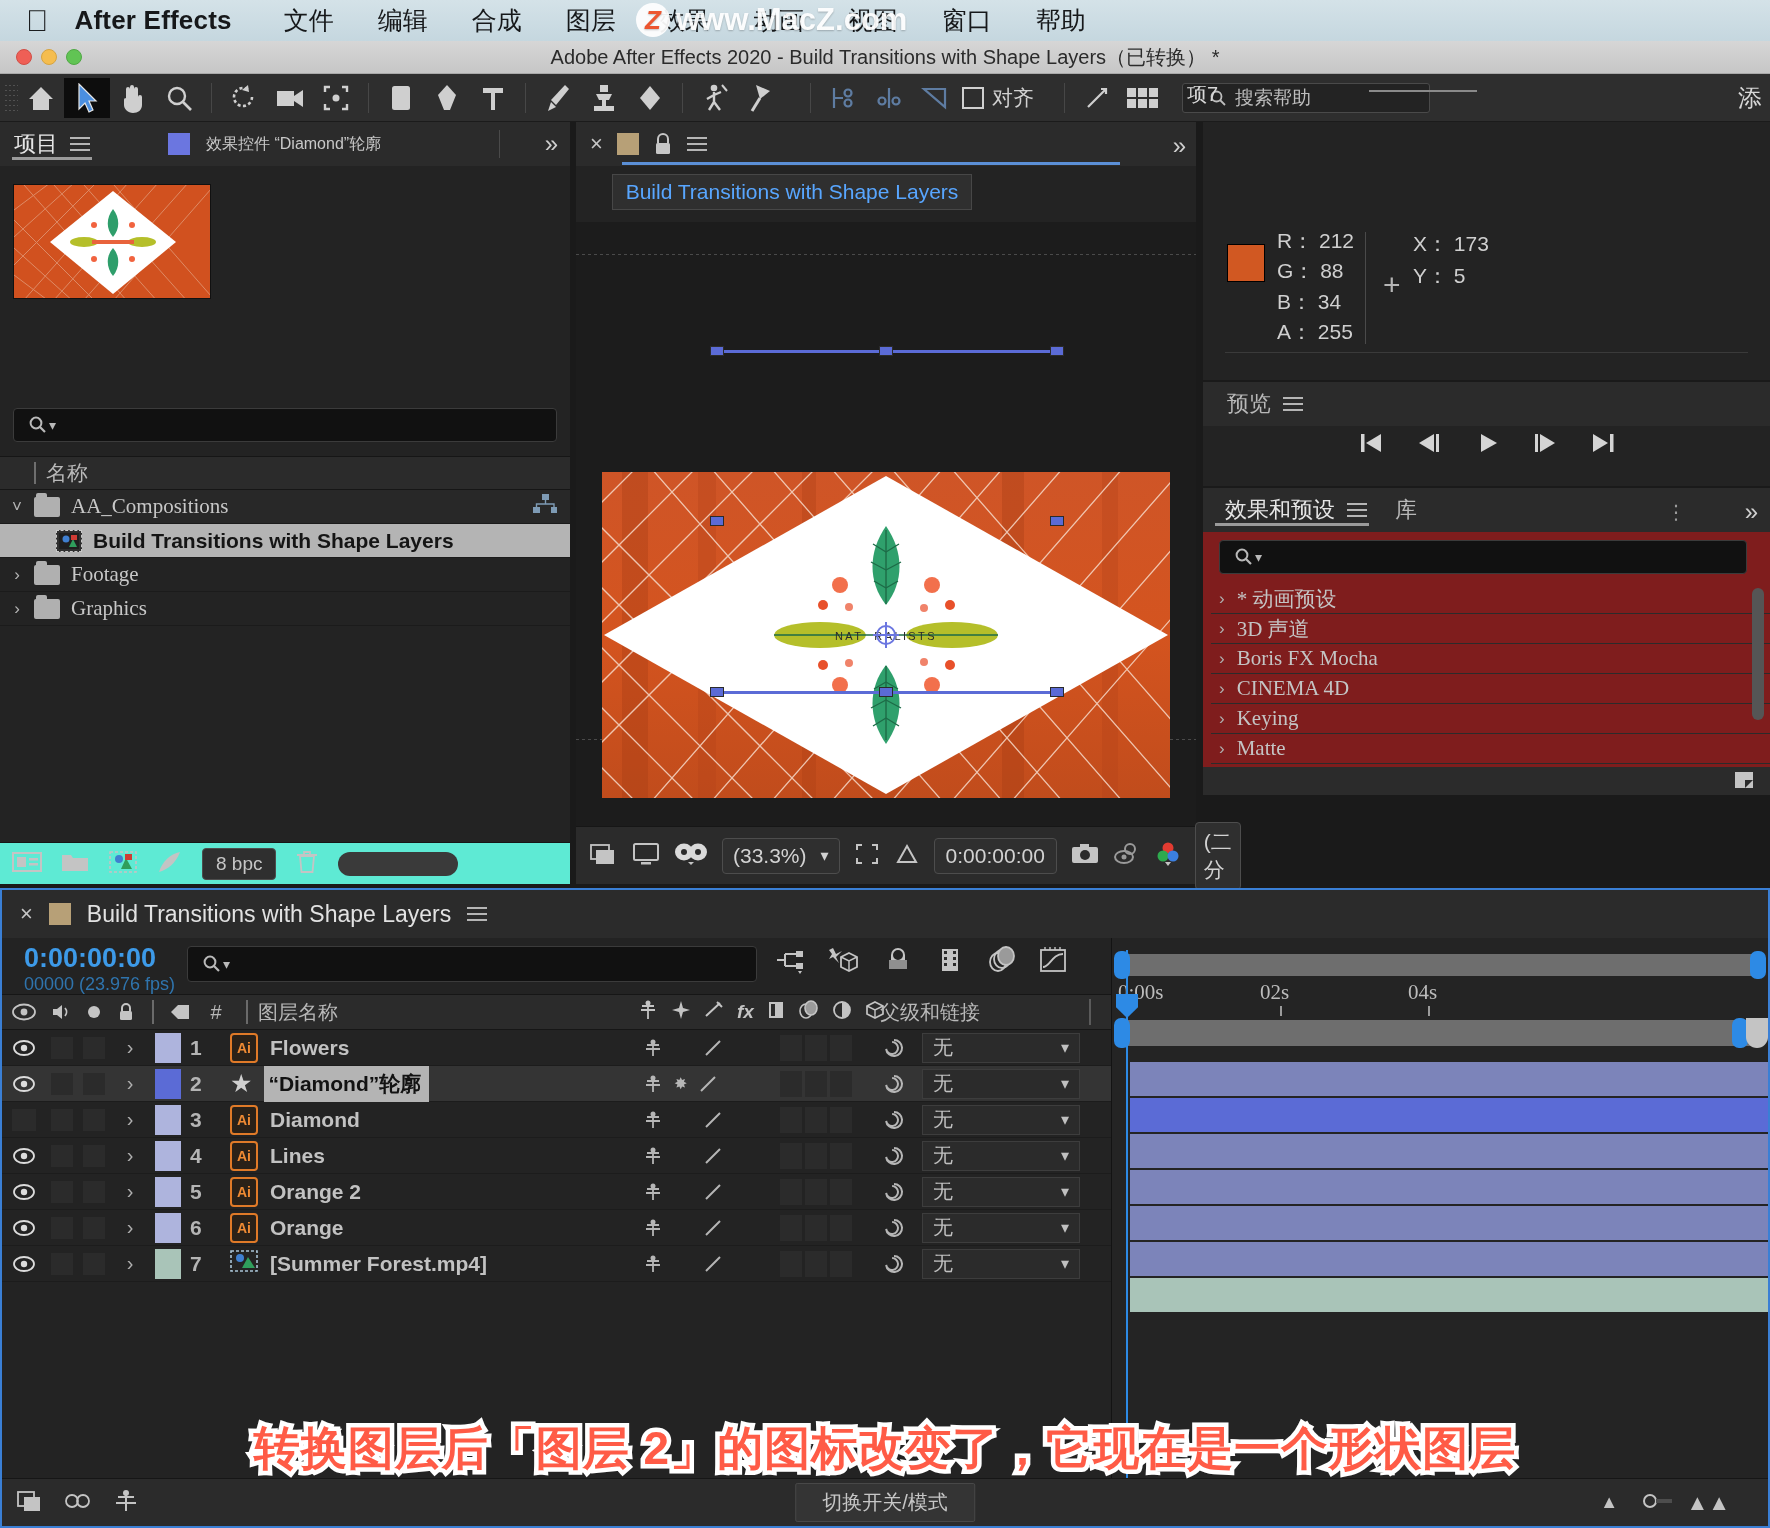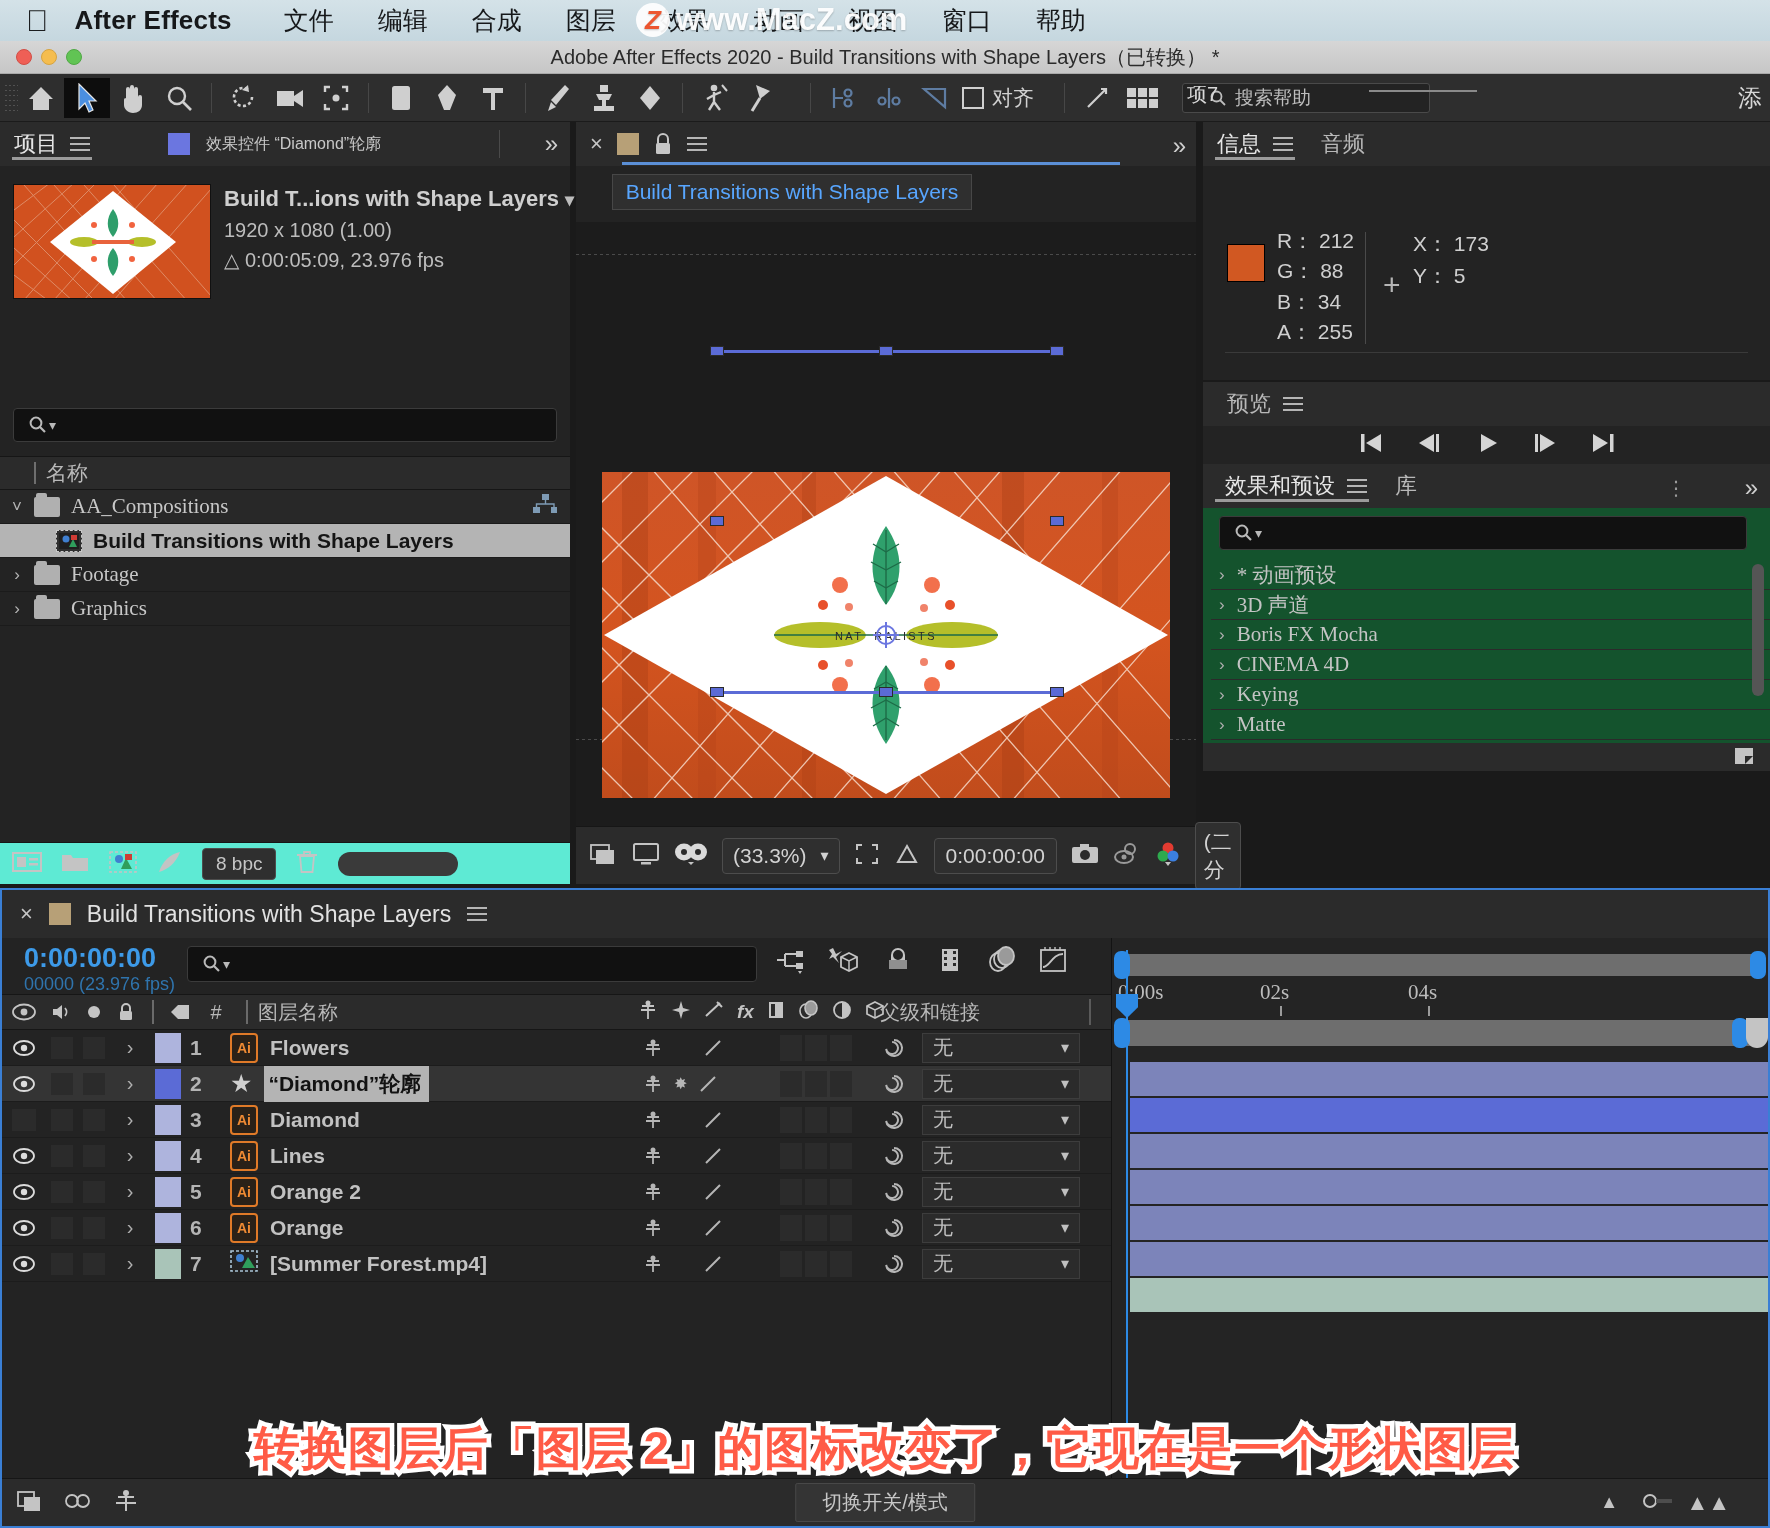--- a/index.html
+++ b/index.html
@@ -735,19 +735,6 @@
 </div>
 
 <div class="panel" id="info">
-  <div class="panelhead">
-    <div class="ptab active">
-      <span>信息</span>
-      <span class="hamb">
-          <b></b>
-          <b></b>
-          <b></b>
-        </span>
-    </div>
-    <div class="ptab">
-      <span>音频</span>
-    </div>
-  </div>
   <div id="infobody">
     <div id="infoswatch"></div>
     <div id="infovals">

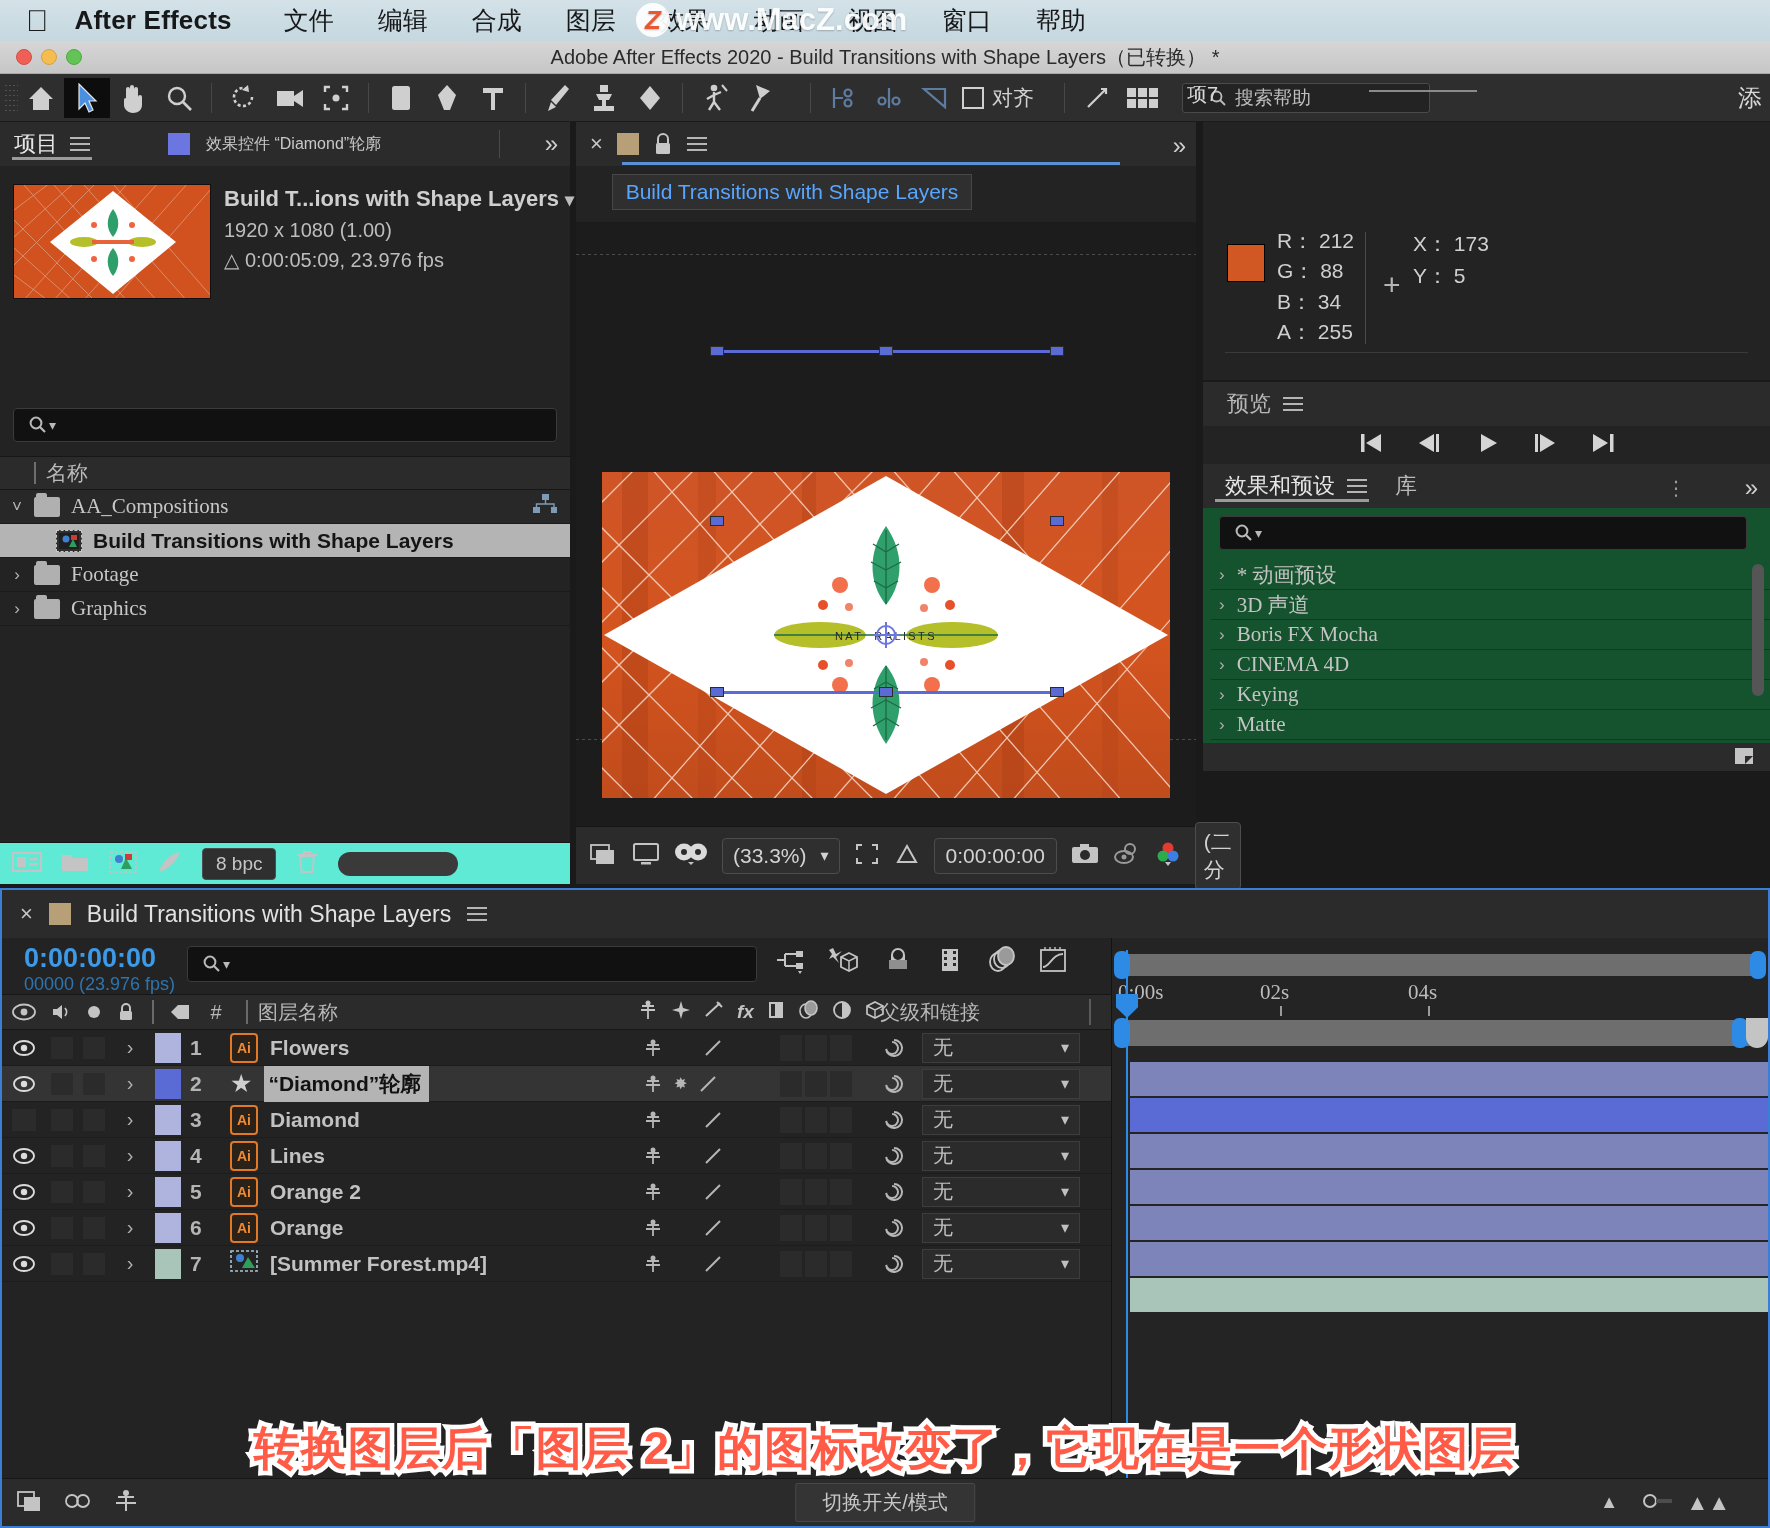--- a/index.html
+++ b/index.html
@@ -466,14 +466,6 @@
           <rect x="78" y="55" width="42" height="4" fill="#e8633c"></rect>
         </g>
       </svg>
-    </div>
-    <div id="projmeta">
-      <div class="t1">
-        <span>Build T...ions with Shape Layers</span>
-        <span style="color:#bdbdbd;font-size:18px;">▾</span>
-      </div>
-      <div class="t2">1920 x 1080 (1.00)</div>
-      <div class="t3">△ 0:00:05:09, 23.976 fps</div>
     </div>
 
     <div id="projsearch">

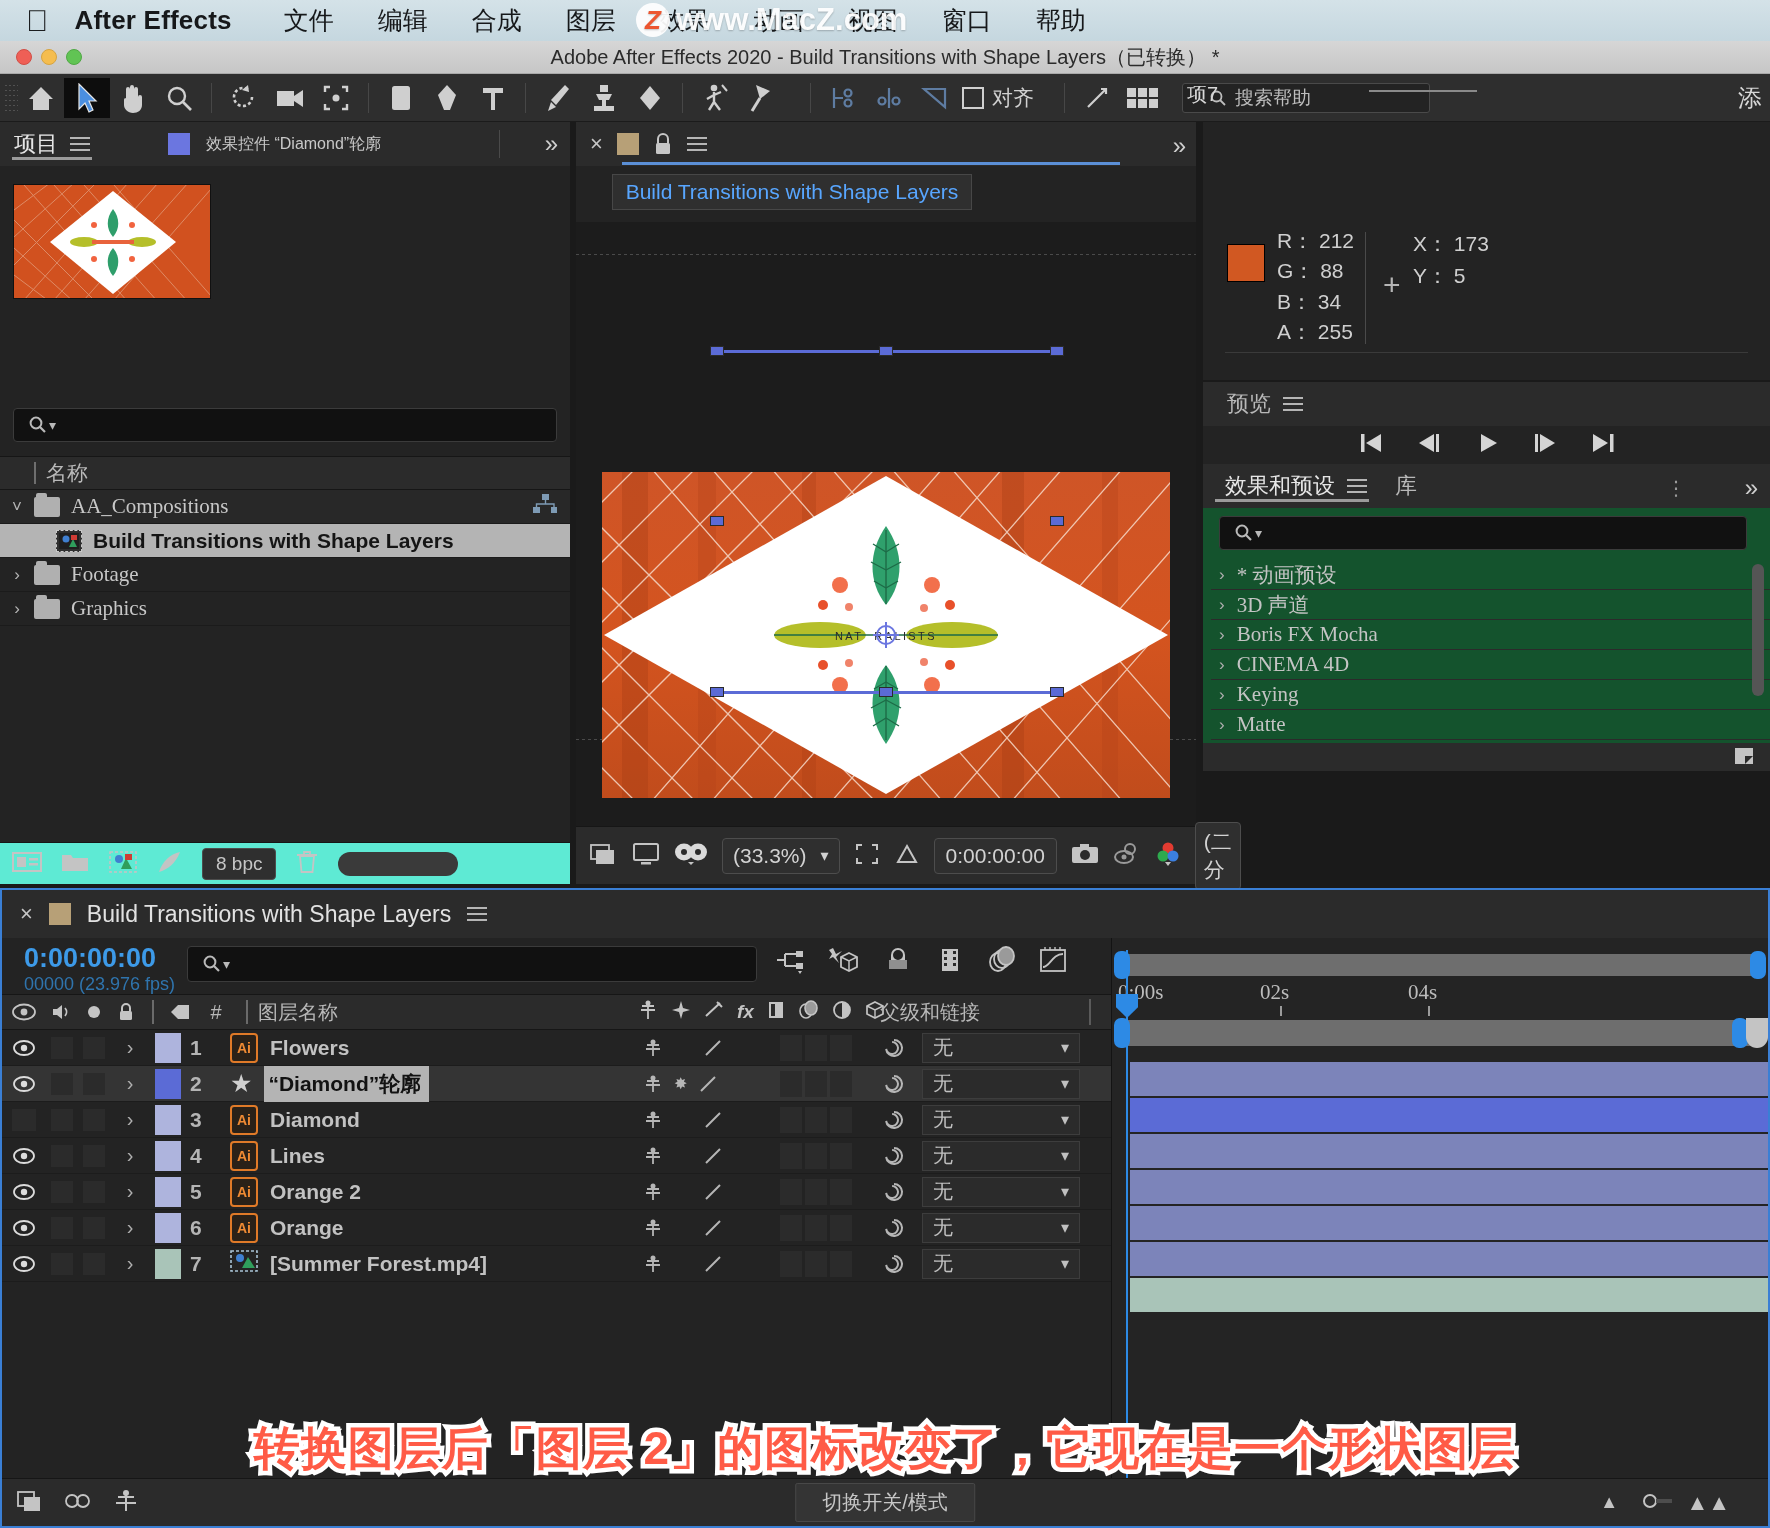--- a/index.html
+++ b/index.html
@@ -172,7 +172,7 @@
       color:#d4d4d4; }
 
   
-  #fx{ left:1203px; top:464px; width:567px; height:307px; background:#14532d;}
+  #fx{ left:1203px; top:488px; width:567px; height:307px; background:#7f1d1d;}
   #fxsearch{
     position:absolute; left:16px; top:52px; width:528px; height:34px;
     background:#111; border:1px solid #3b3b3b; border-radius:4px; display:flex;align-items:center;padding-left:14px;

